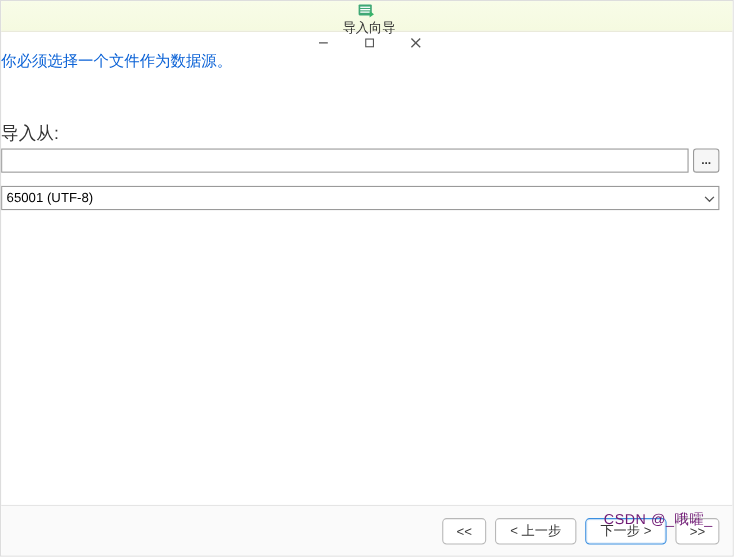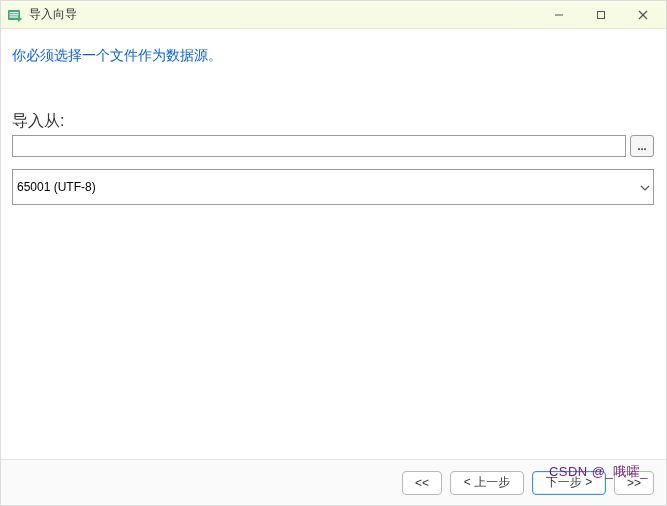--- a/index.html
+++ b/index.html
@@ -20,6 +20,7 @@
   align-items: center;
   padding: 0 2px 0 6px;
   border-bottom: 1px solid #e8e8d8;
+  flex-direction: column;
 }
 .titlebar-icon {
   width: 16px; height: 16px;

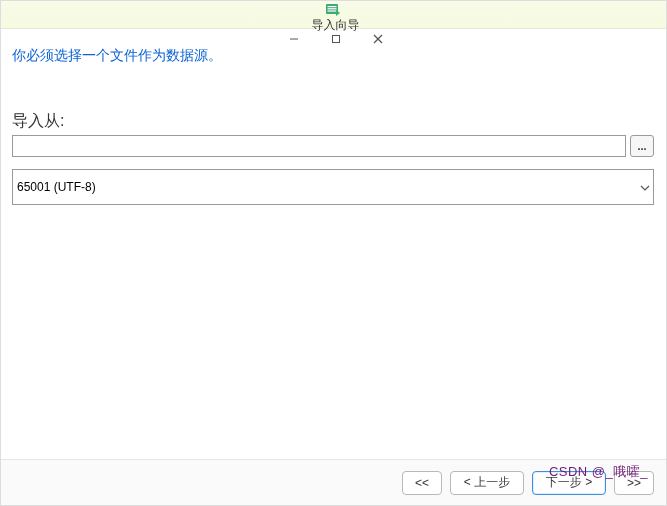--- a/index.html
+++ b/index.html
@@ -41,7 +41,7 @@
 }
 
 .content {
-  padding: 18px 12px 0 11px;
+  padding: 18px 12px 0 0;
 }
 .instruction {
   color: #0b62d6;

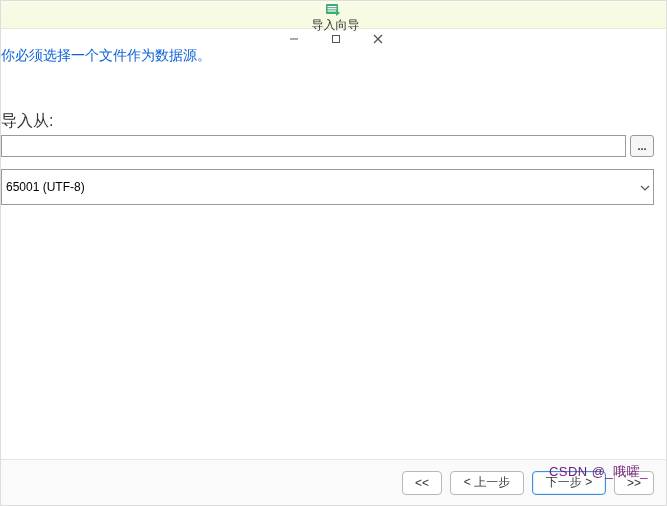--- a/index.html
+++ b/index.html
@@ -85,7 +85,7 @@
 }
 .select-box {
   width: 100%;
-  height: 36px;
+  height: 22px;
   border: 1px solid #9a9a9a;
   background: #fff;
   padding: 2px 22px 2px 4px;

